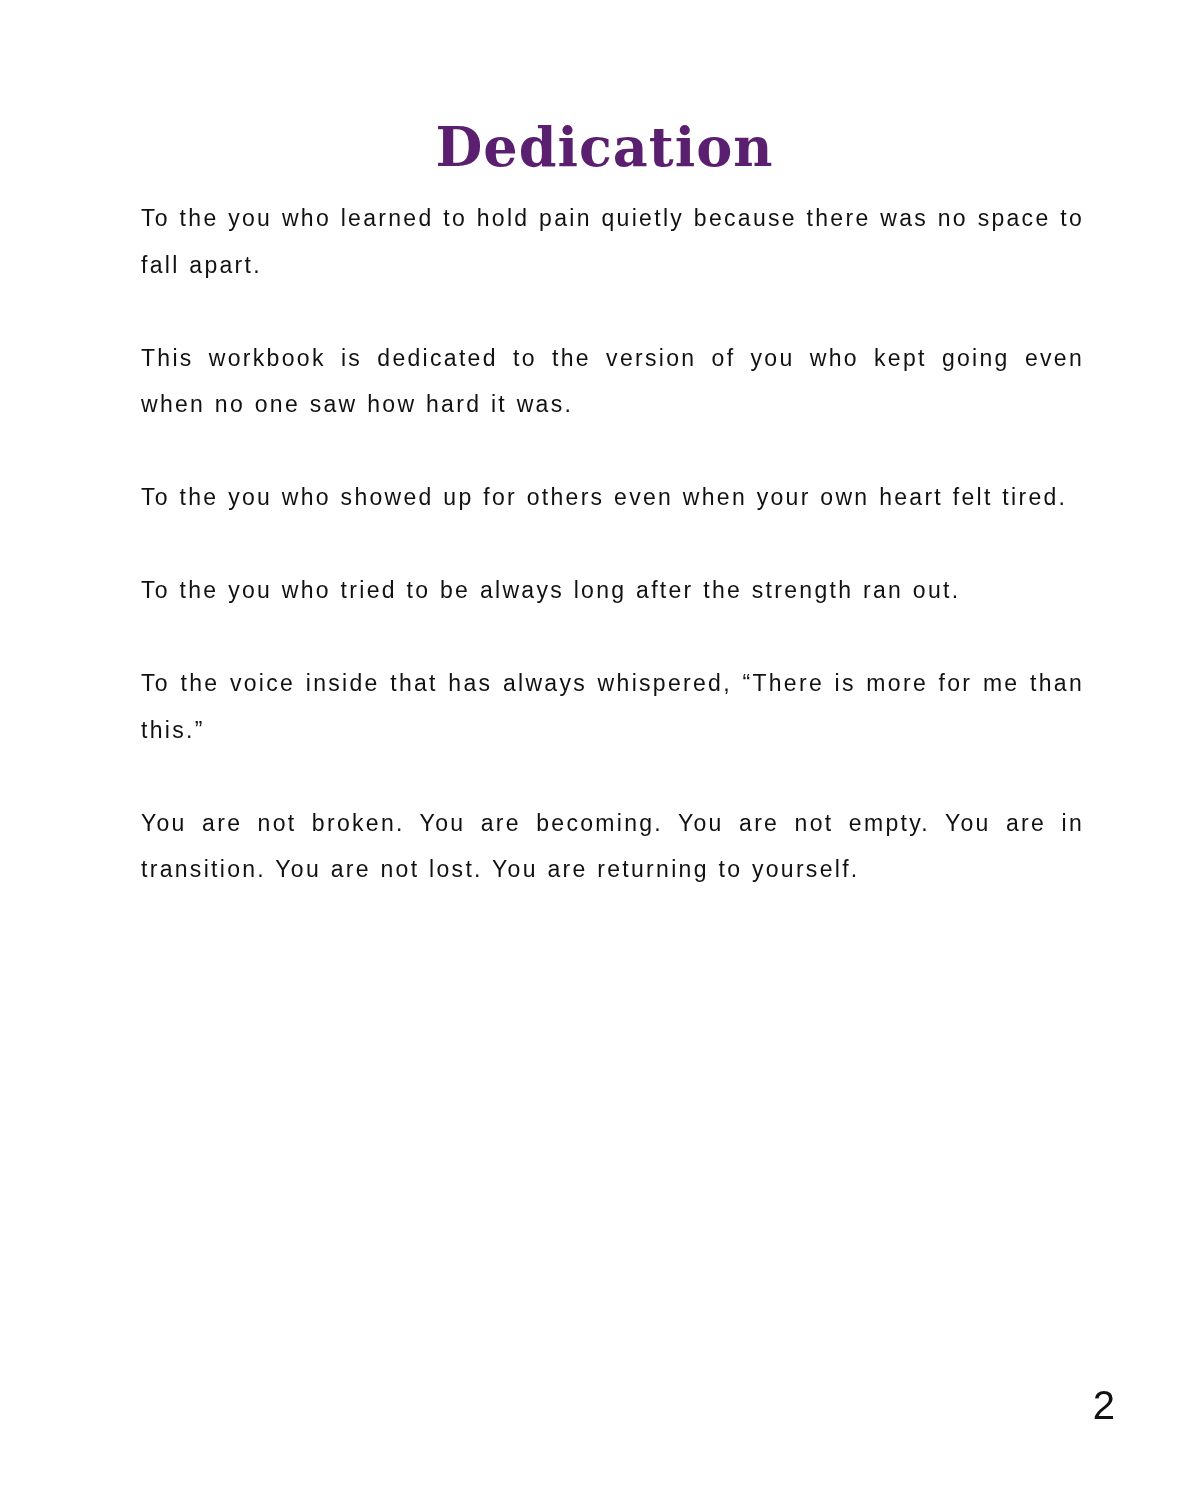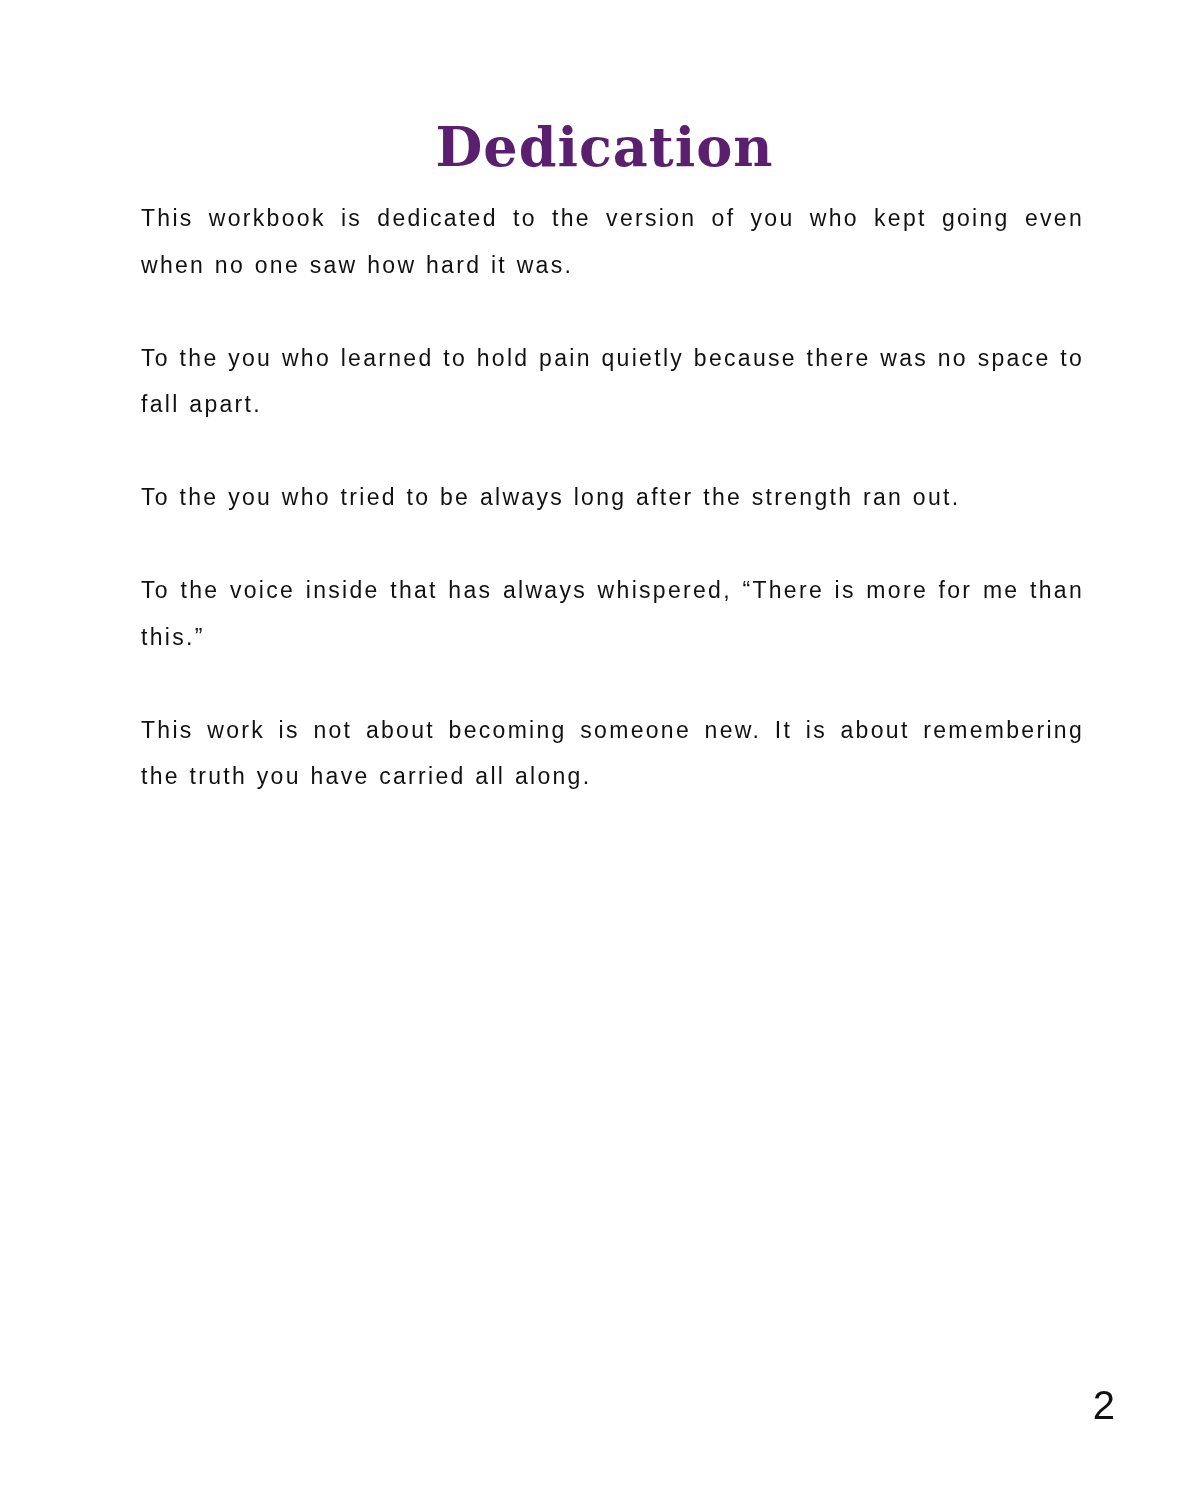--- a/index.html
+++ b/index.html
@@ -67,8 +67,8 @@
   <h1 class="title">Dedication</h1>
 
   <div class="body">
+    <p class="para">To the you who learned to hold pain quietly because there was no space to fall apart.</p>
     <p class="para">This workbook is dedicated to the version of you who kept going even when no one saw how hard it was.</p>
-    <p class="para">To the you who learned to hold pain quietly because there was no space to fall apart.</p>
     <p class="para">To the you who tried to be always long after the strength ran out.</p>
     <p class="para">To the voice inside that has always whispered, “There is more for me than this.”</p>
     <p class="para">This work is not about becoming someone new. It is about remembering the truth you have carried all along.</p>

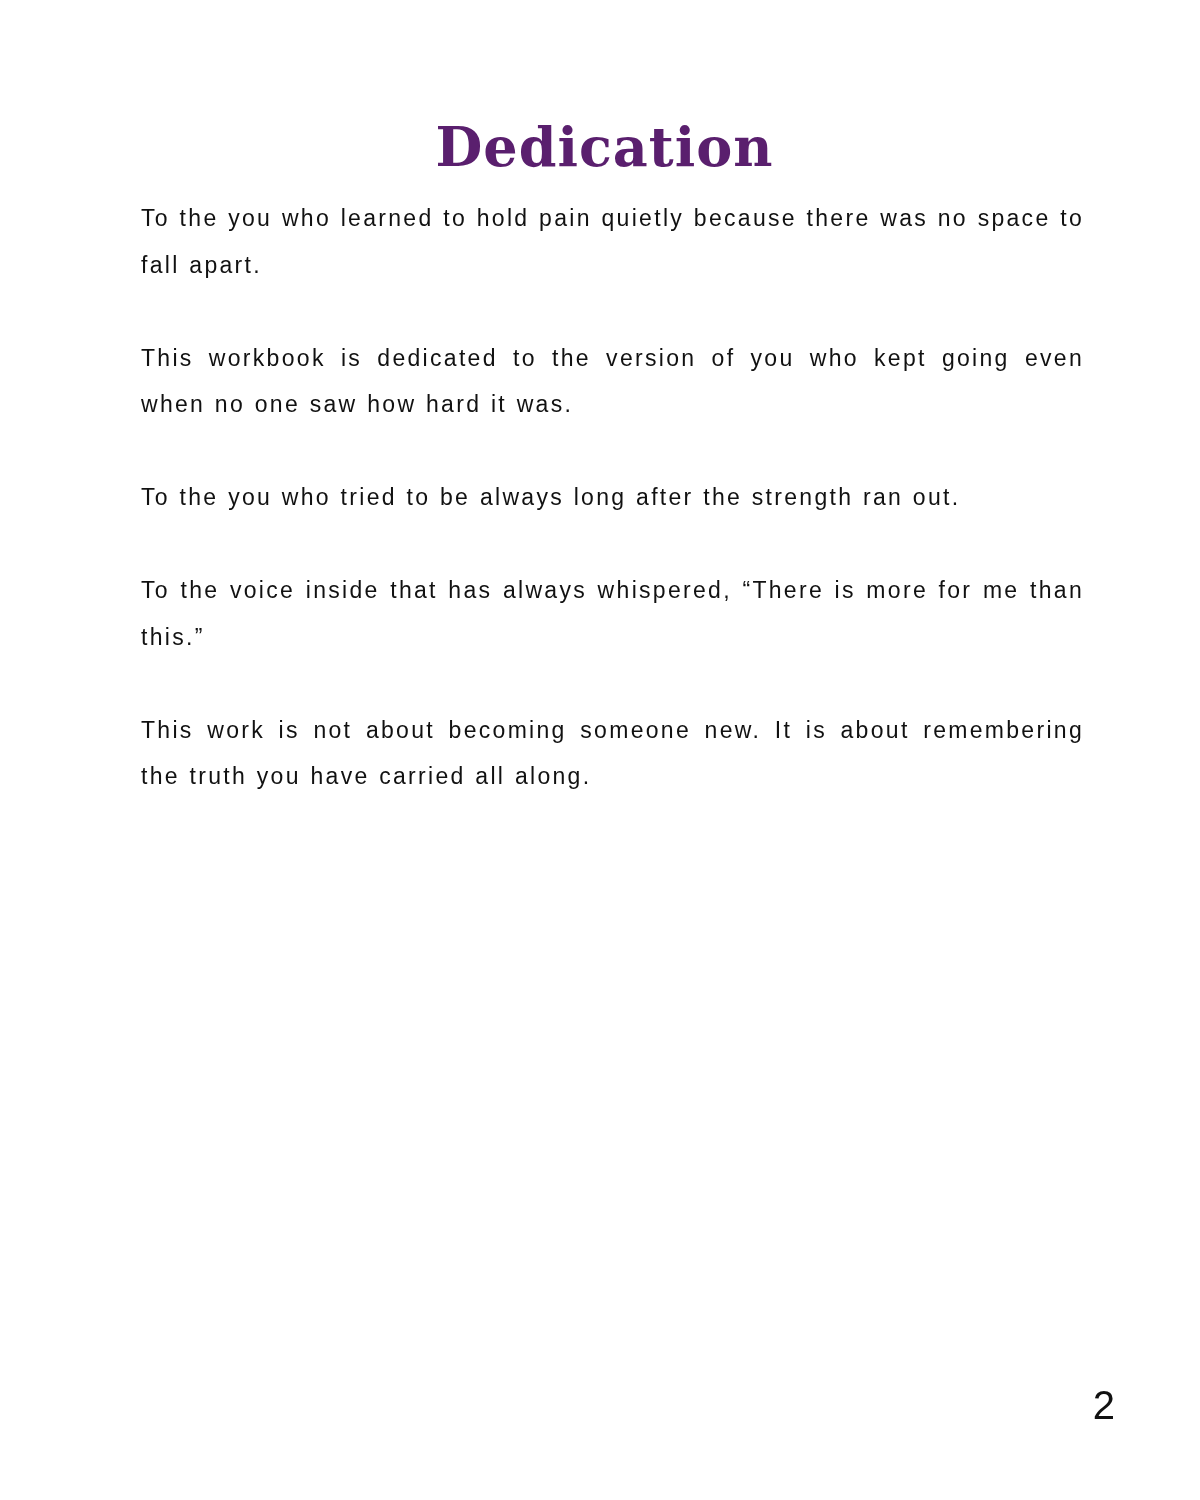--- a/index.html
+++ b/index.html
@@ -69,6 +69,7 @@
   <div class="body">
     <p class="para">To the you who learned to hold pain quietly because there was no space to fall apart.</p>
     <p class="para">This workbook is dedicated to the version of you who kept going even when no one saw how hard it was.</p>
+    <p class="para">To the you who showed up for others even when your own heart felt tired.</p>
     <p class="para">To the you who tried to be always long after the strength ran out.</p>
     <p class="para">To the voice inside that has always whispered, “There is more for me than this.”</p>
     <p class="para">This work is not about becoming someone new. It is about remembering the truth you have carried all along.</p>

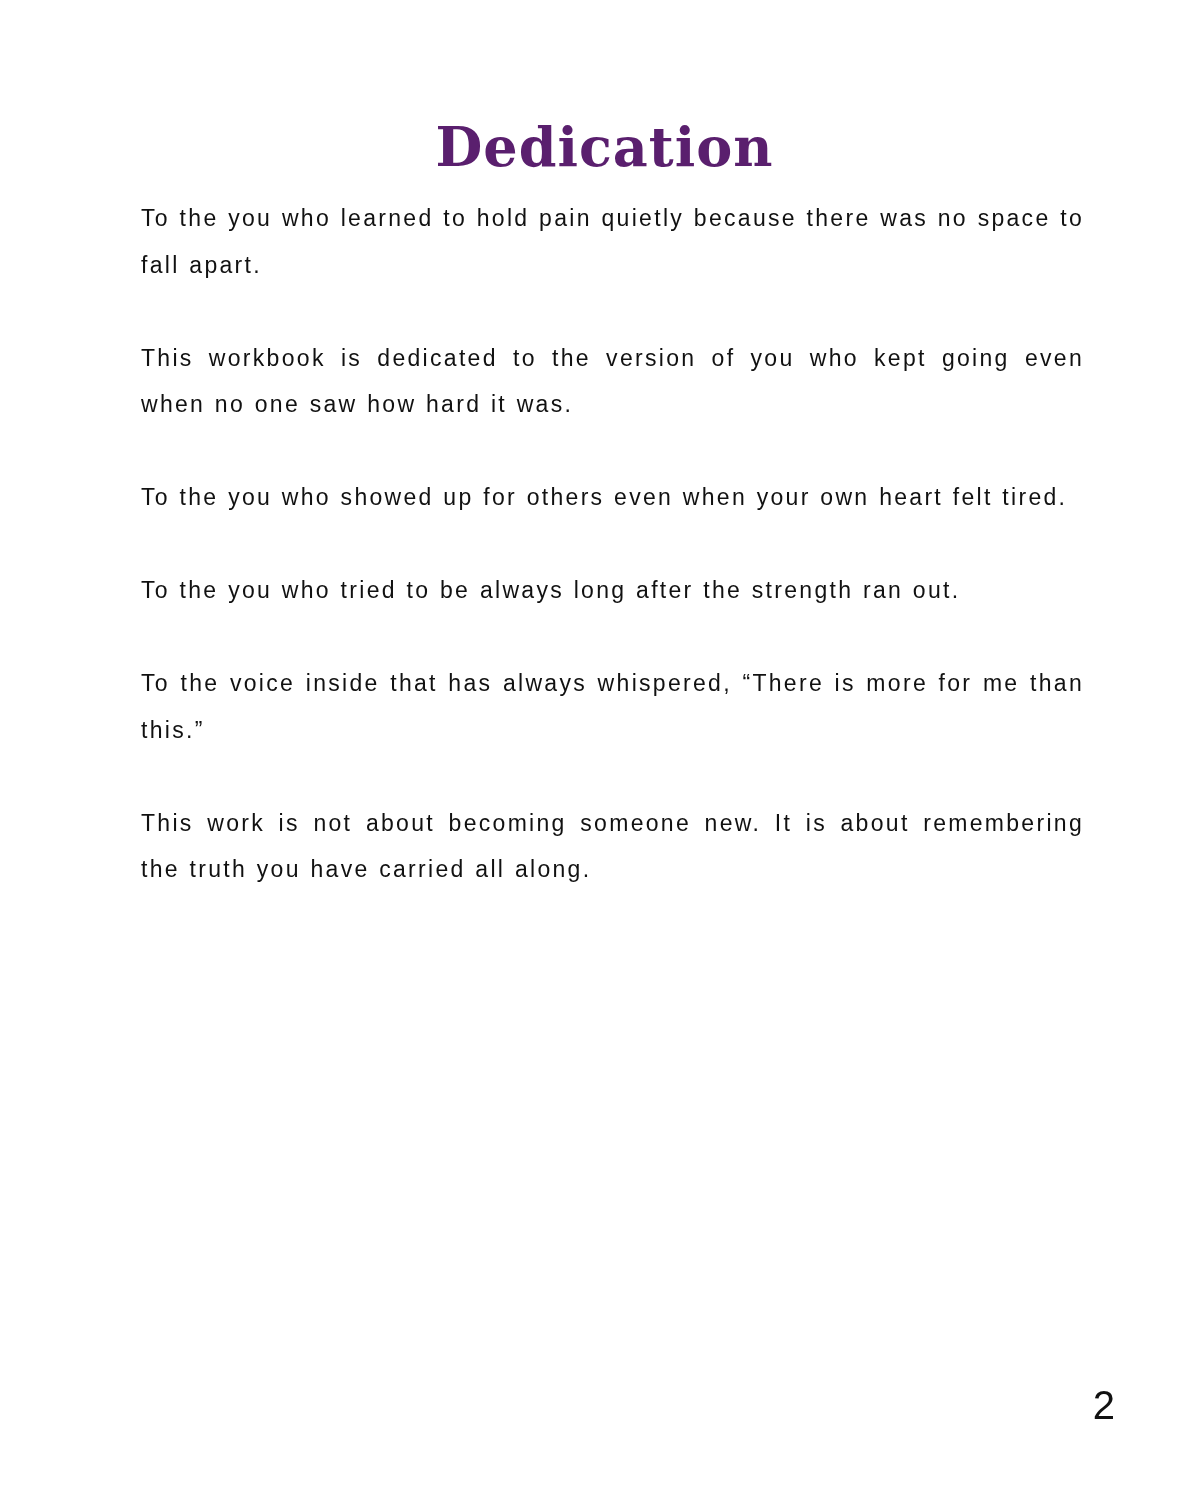--- a/index.html
+++ b/index.html
@@ -72,6 +72,7 @@
     <p class="para">To the you who showed up for others even when your own heart felt tired.</p>
     <p class="para">To the you who tried to be always long after the strength ran out.</p>
     <p class="para">To the voice inside that has always whispered, “There is more for me than this.”</p>
+    <p class="para">You are not broken. You are becoming. You are not empty. You are in transition. You are not lost. You are returning to yourself.</p>
     <p class="para">This work is not about becoming someone new. It is about remembering the truth you have carried all along.</p>
   </div>
 

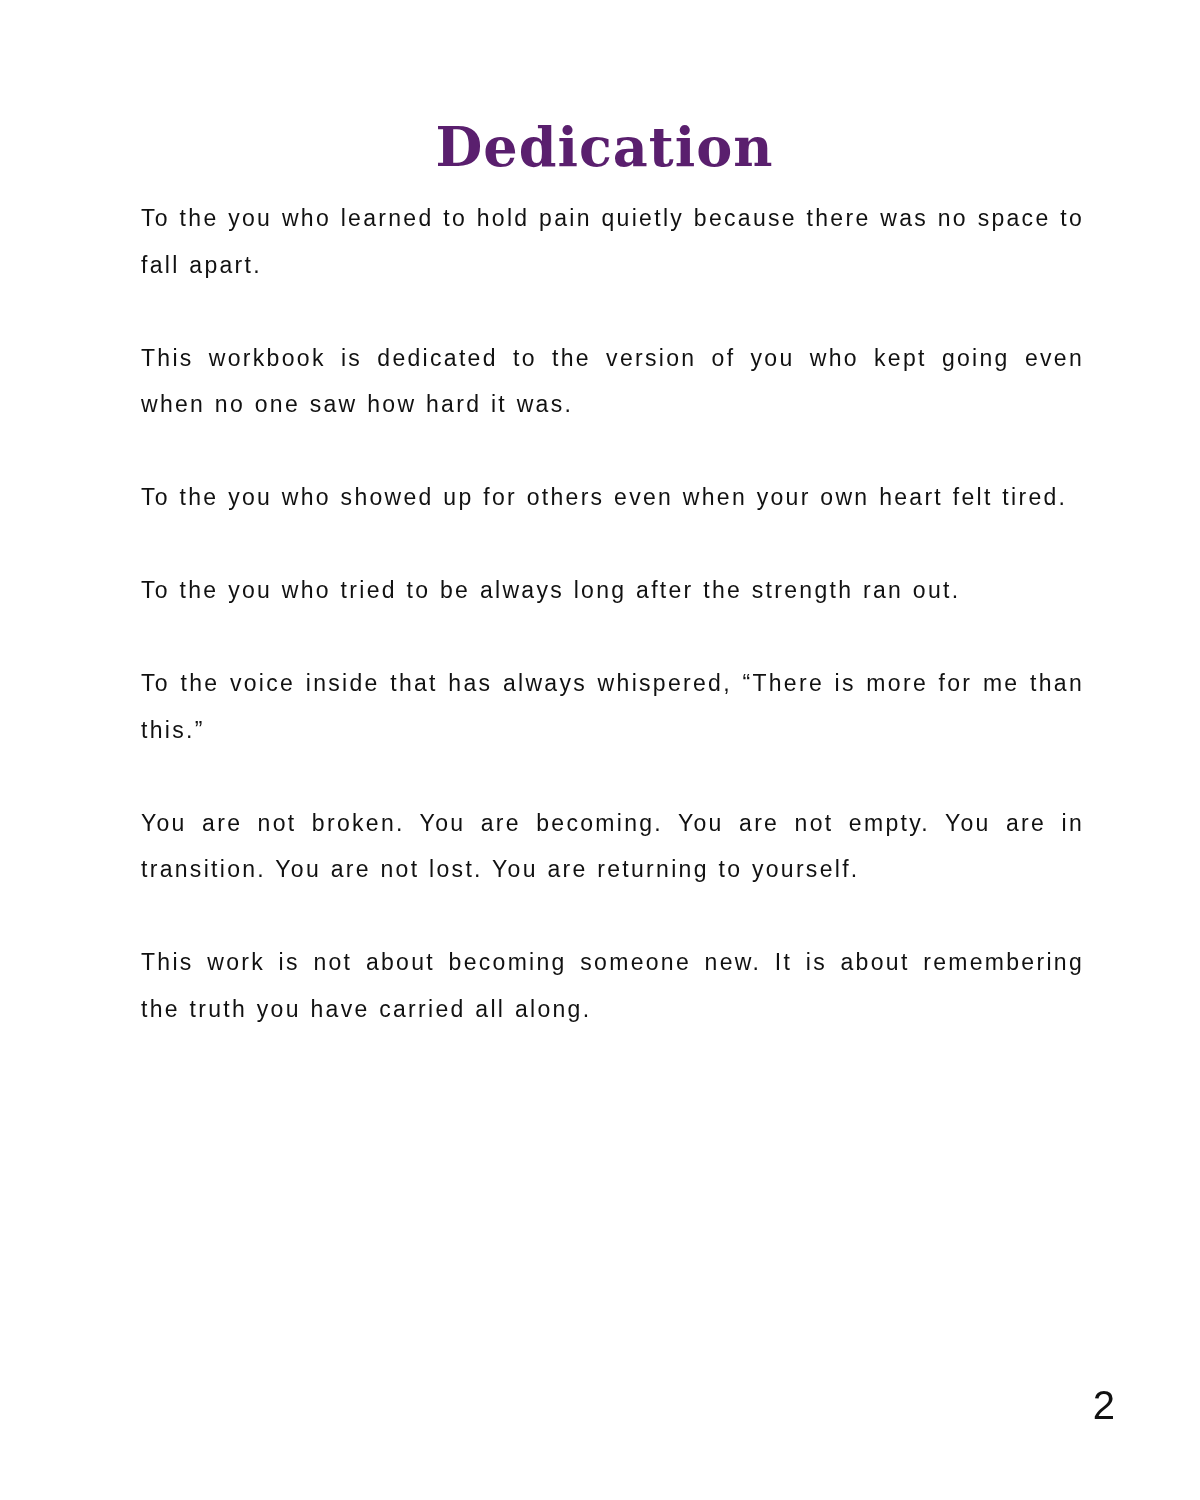--- a/index.html
+++ b/index.html
@@ -73,7 +73,6 @@
     <p class="para">To the you who tried to be always long after the strength ran out.</p>
     <p class="para">To the voice inside that has always whispered, “There is more for me than this.”</p>
     <p class="para">You are not broken. You are becoming. You are not empty. You are in transition. You are not lost. You are returning to yourself.</p>
-    <p class="para">This work is not about becoming someone new. It is about remembering the truth you have carried all along.</p>
   </div>
 
   <div class="page-number">2</div>

